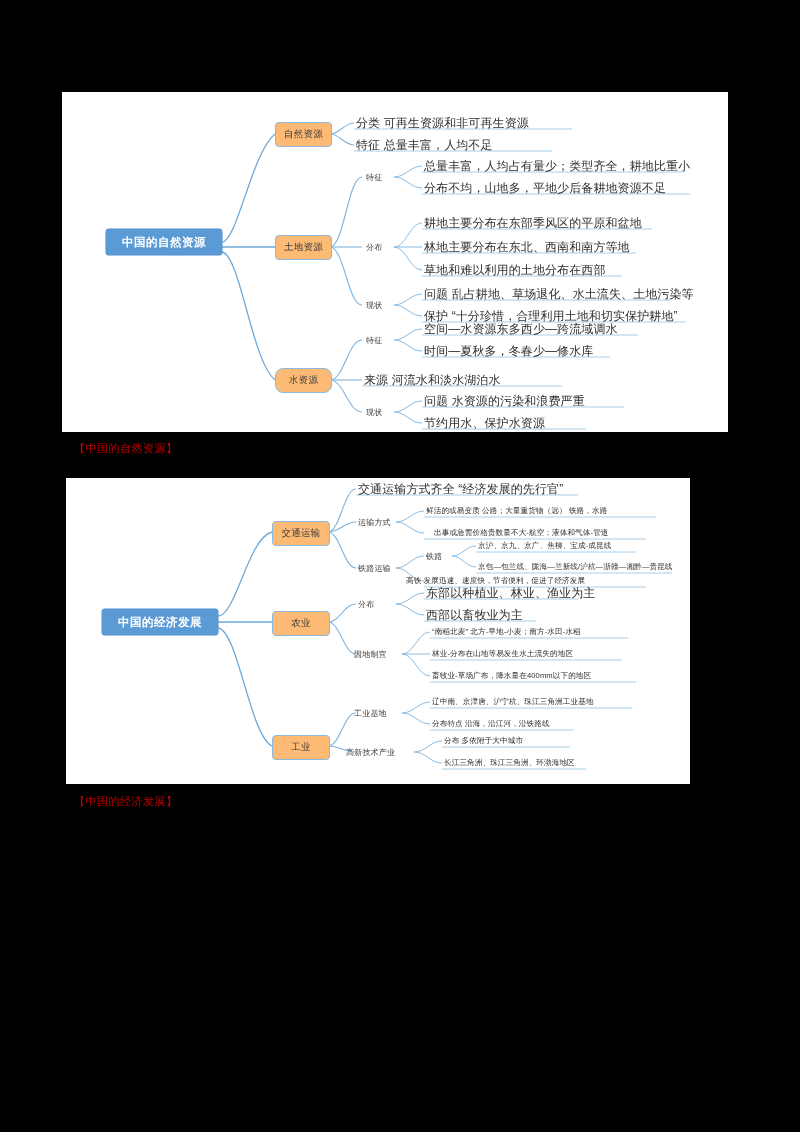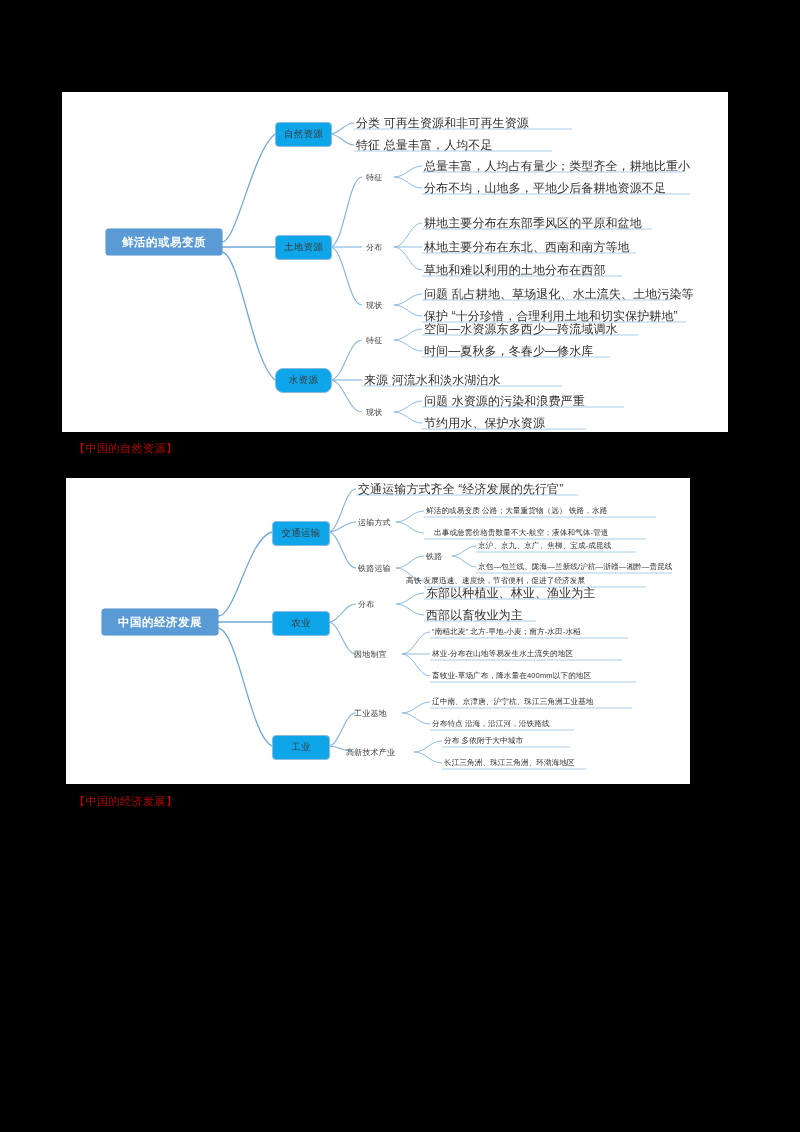--- a/index.html
+++ b/index.html
@@ -26,7 +26,7 @@
     box-shadow:0 0 0 .5px #4a8ac4;
   }
   .branch{
-    position:absolute;background:#0ea5e9;border:1px solid #8cb9de;border-radius:4px;
+    position:absolute;background:#fdba74;border:1px solid #8cb9de;border-radius:4px;
     color:#3a3a3a;display:flex;align-items:center;justify-content:center;
     font-size:9.5px;letter-spacing:.3px;
   }

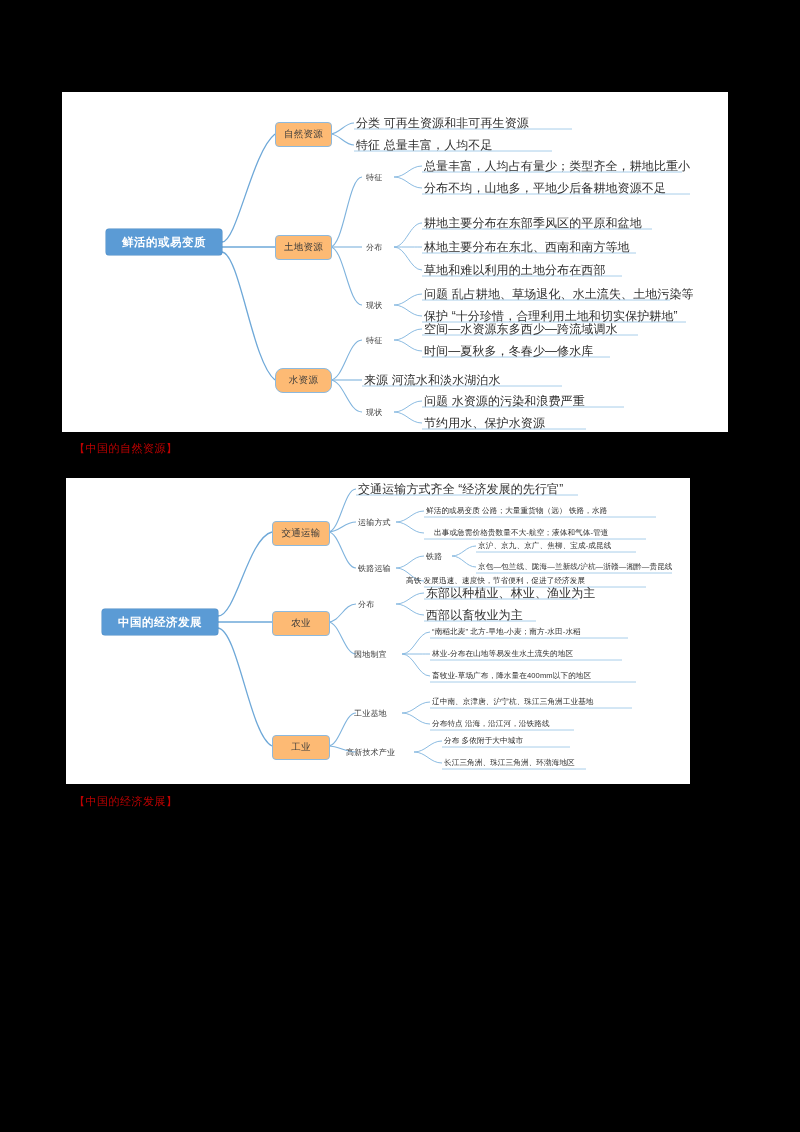--- a/index.html
+++ b/index.html
@@ -114,7 +114,7 @@
         </g>
       </svg>
 
-      <div class="root" style="left:44px;top:137px;width:116px;height:26px;">鲜活的或易变质</div>
+      <div class="root" style="left:44px;top:137px;width:116px;height:26px;">中国的自然资源</div>
 
       <div class="branch" style="left:213px;top:30px;width:55px;height:23px;">自然资源</div>
       <div class="branch" style="left:213px;top:143px;width:55px;height:23px;">土地资源</div>

